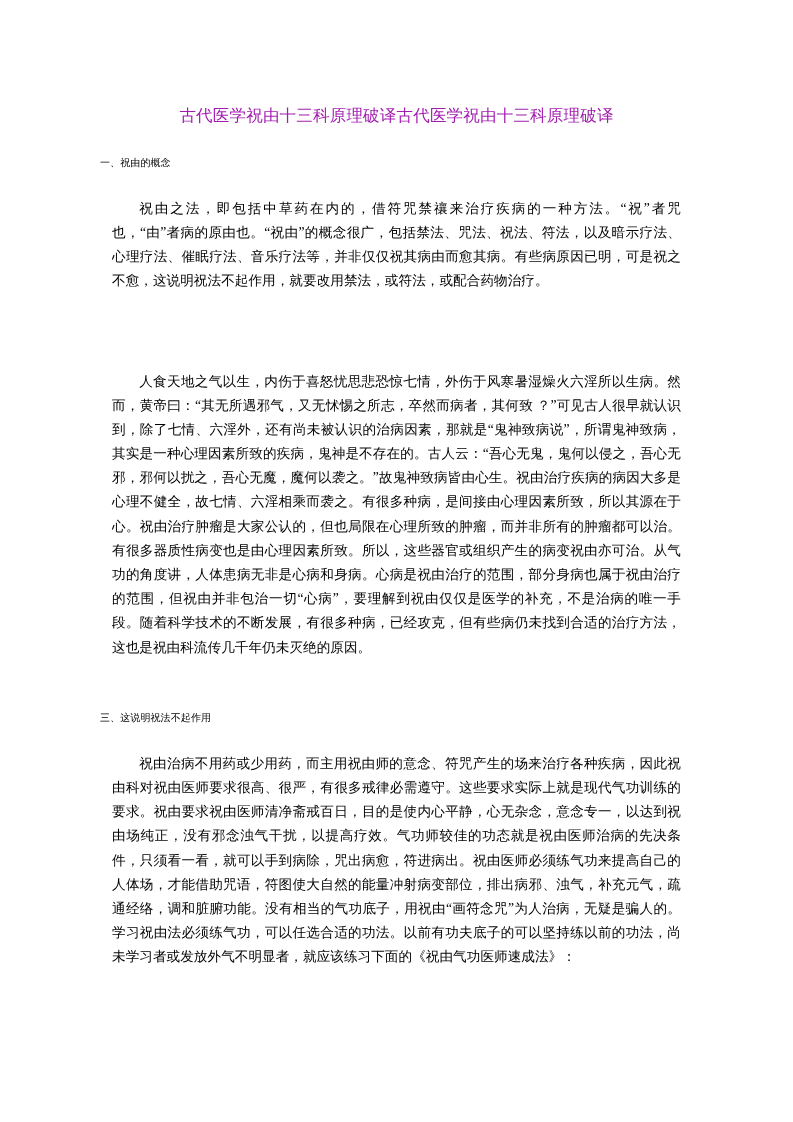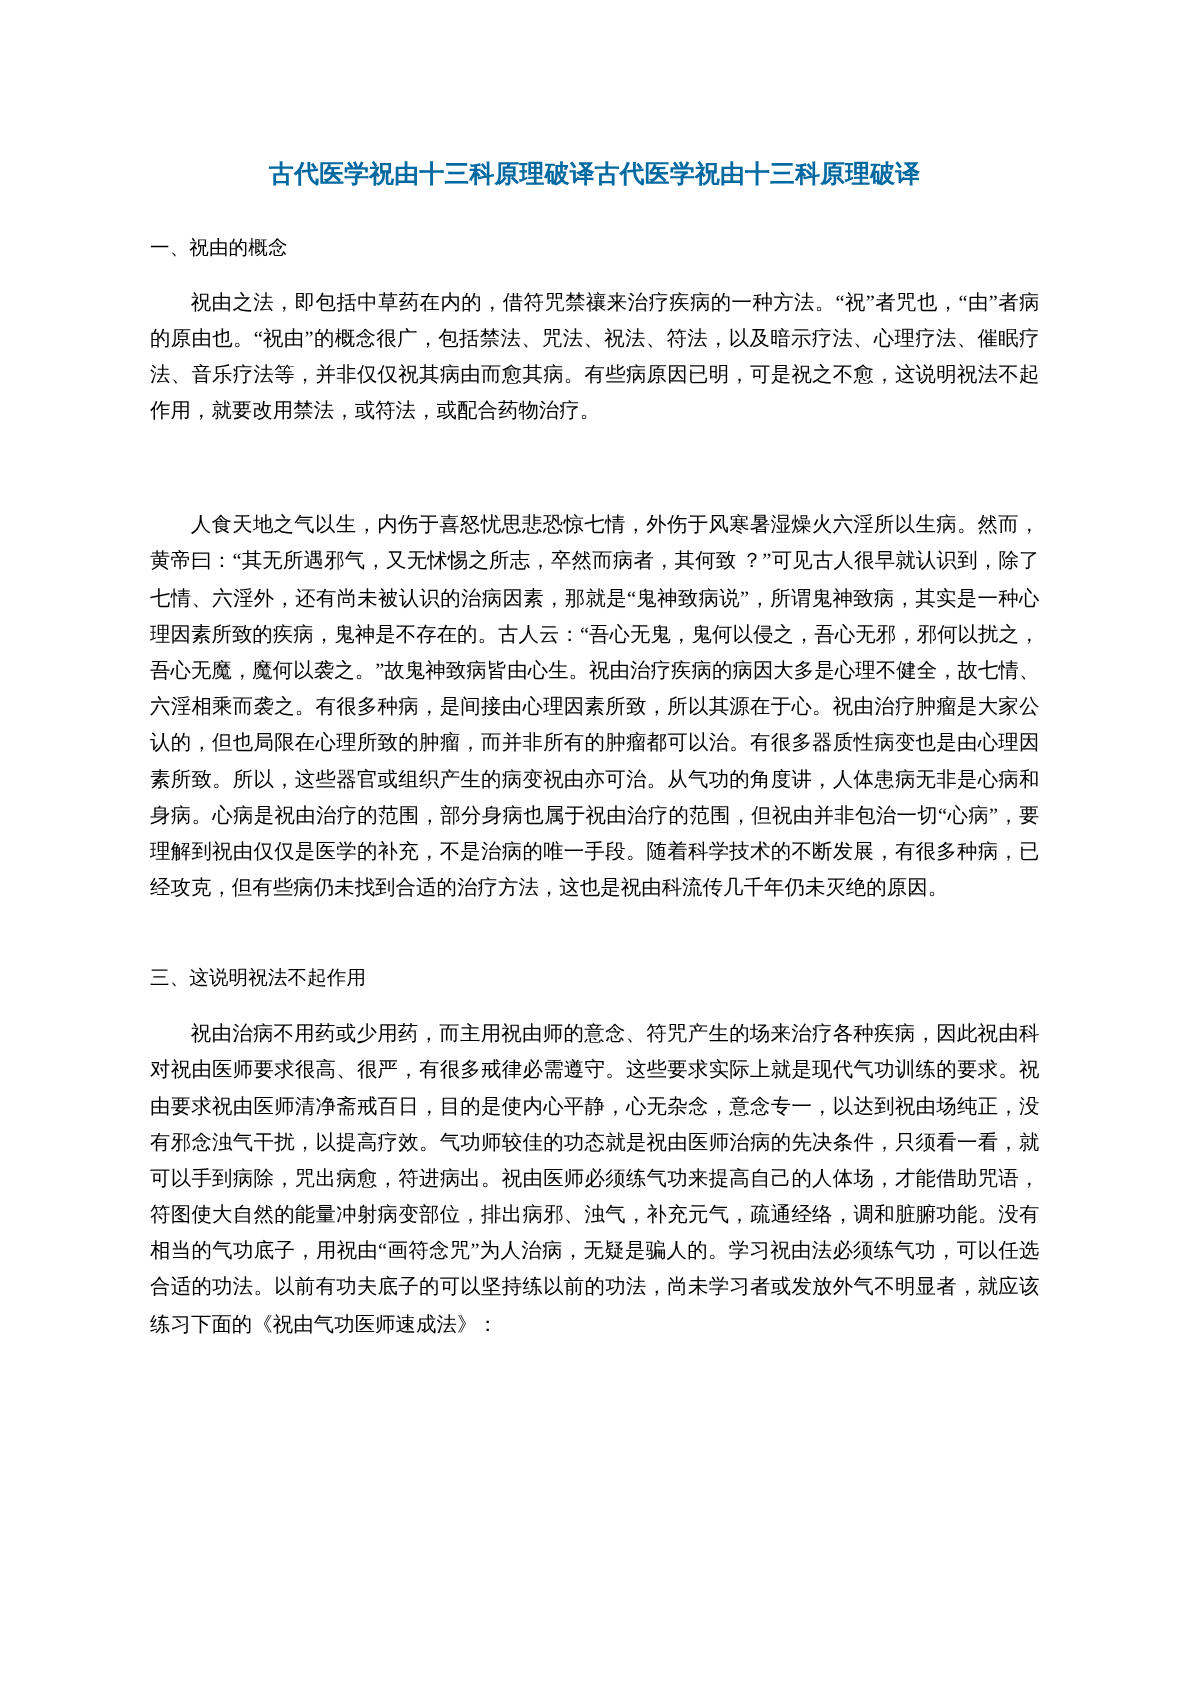--- a/index.html
+++ b/index.html
@@ -23,10 +23,10 @@
     padding-top: 4px;
     text-align: center;
     font-size: 16.5px;
-    font-weight: bold;
+    font-weight: normal;
     letter-spacing: 0.2px;
     line-height: 1.5;
-    color: #0369a1;
+    color: #a21caf;
   }
   .section-heading {
     margin: 0;

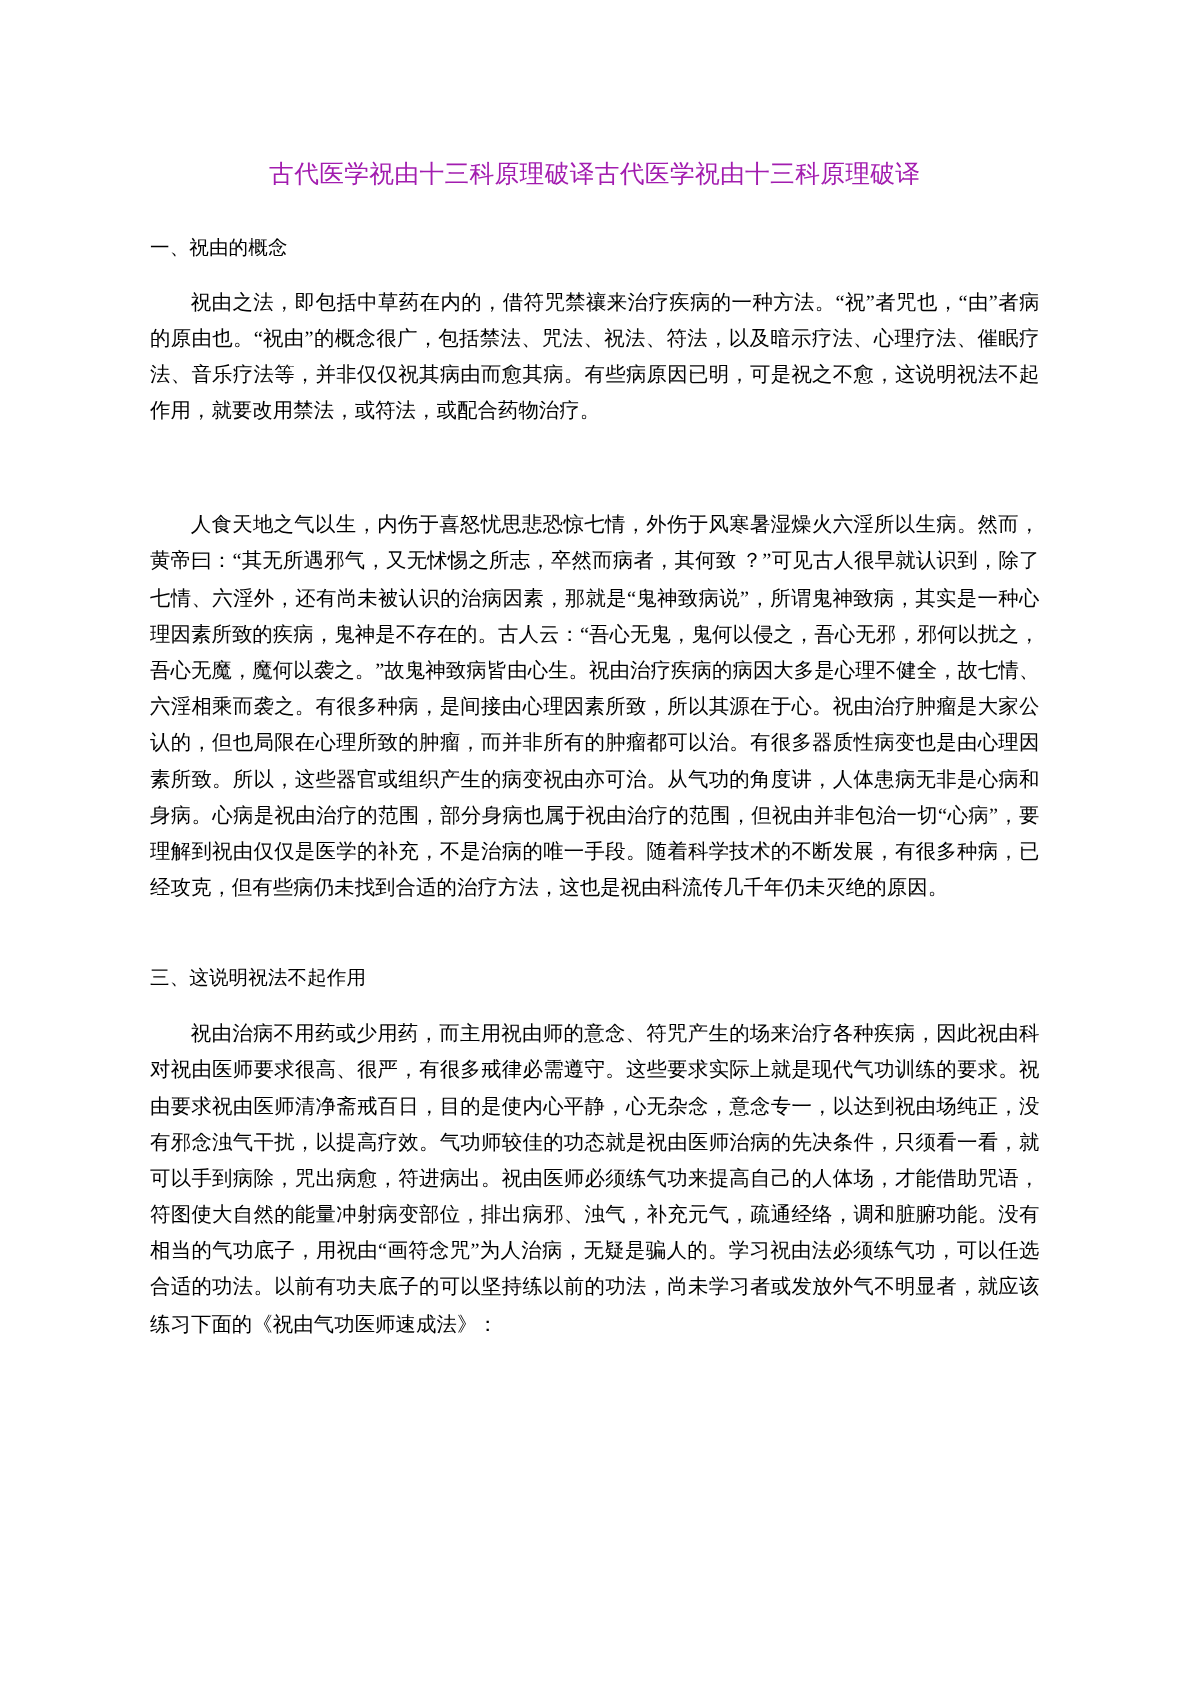--- a/index.html
+++ b/index.html
@@ -30,7 +30,7 @@
   }
   .section-heading {
     margin: 0;
-    font-size: 13px;
+    font-size: 10px;
     font-weight: normal;
     line-height: 1.6;
     color: #000000;

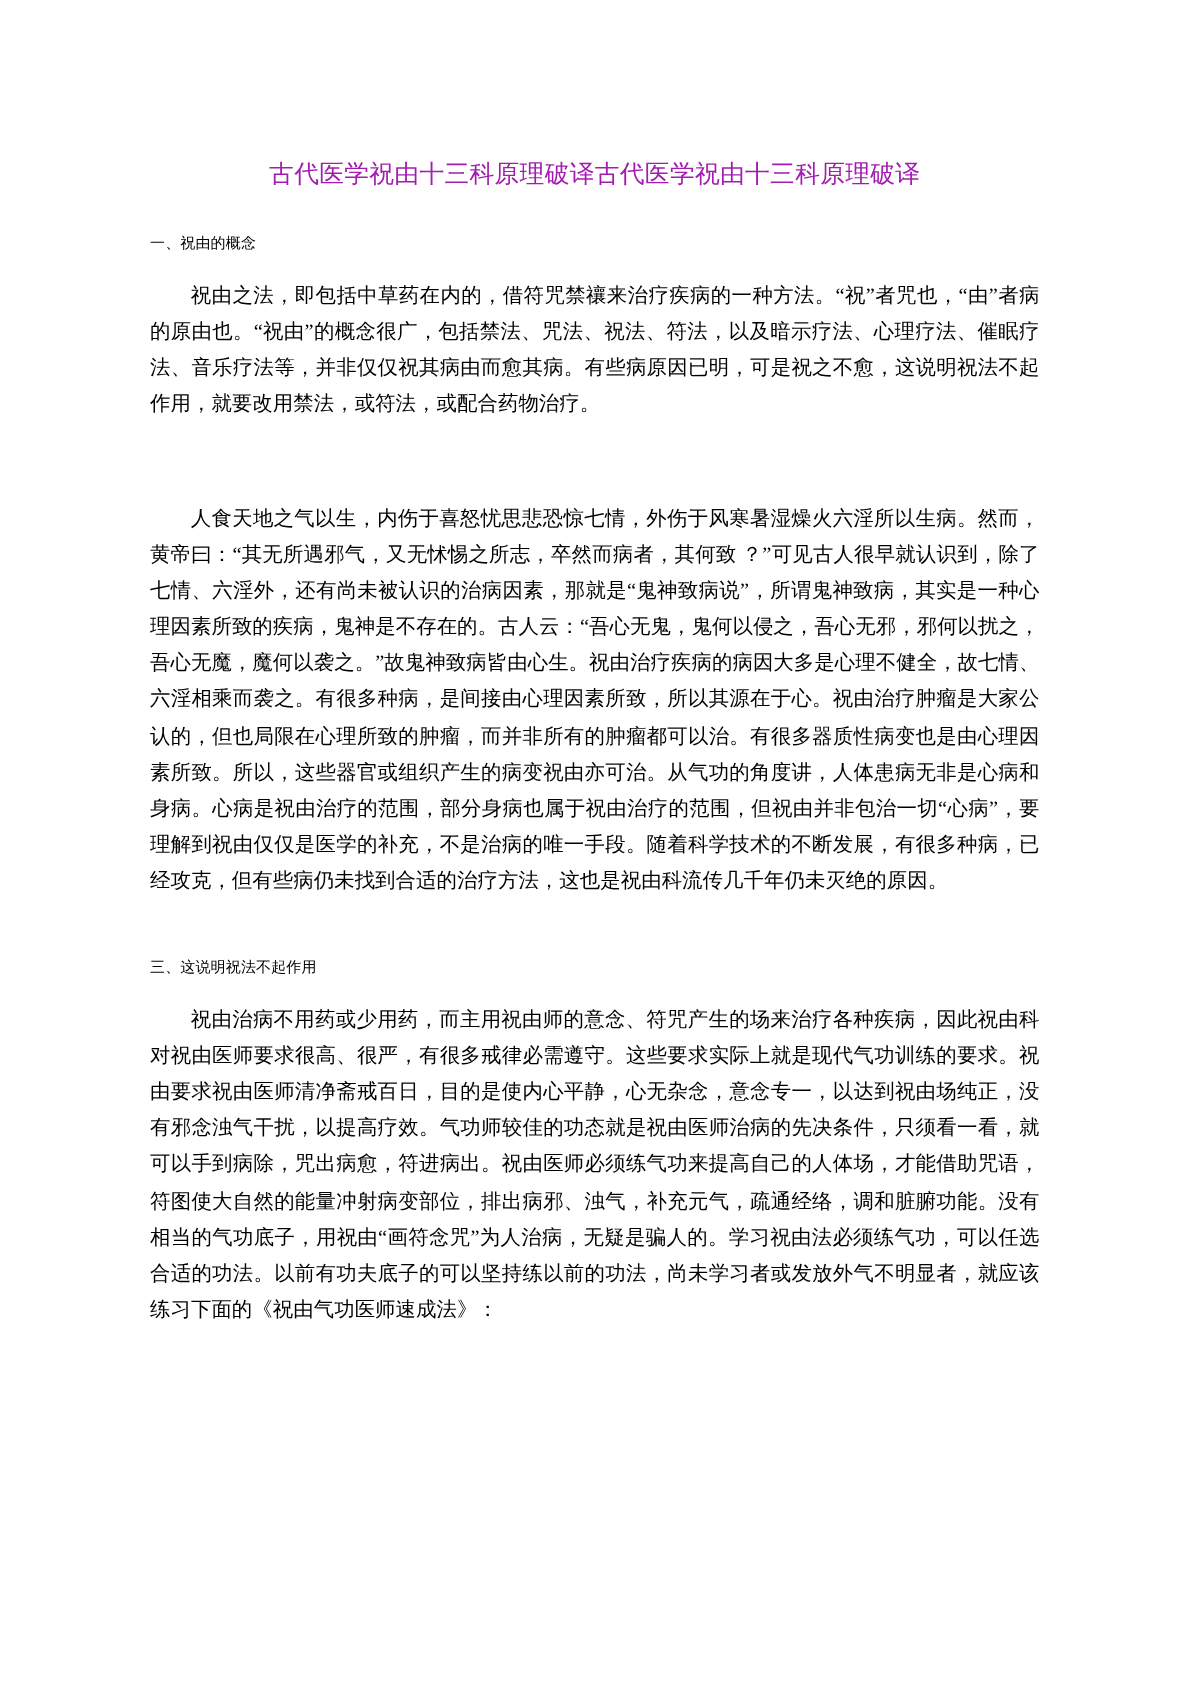--- a/index.html
+++ b/index.html
@@ -37,7 +37,7 @@
     letter-spacing: 0.1px;
   }
   .body-par {
-    margin: 0;
+    margin: 12px;
     font-size: 13.6px;
     line-height: 1.78;
     text-align: justify;

